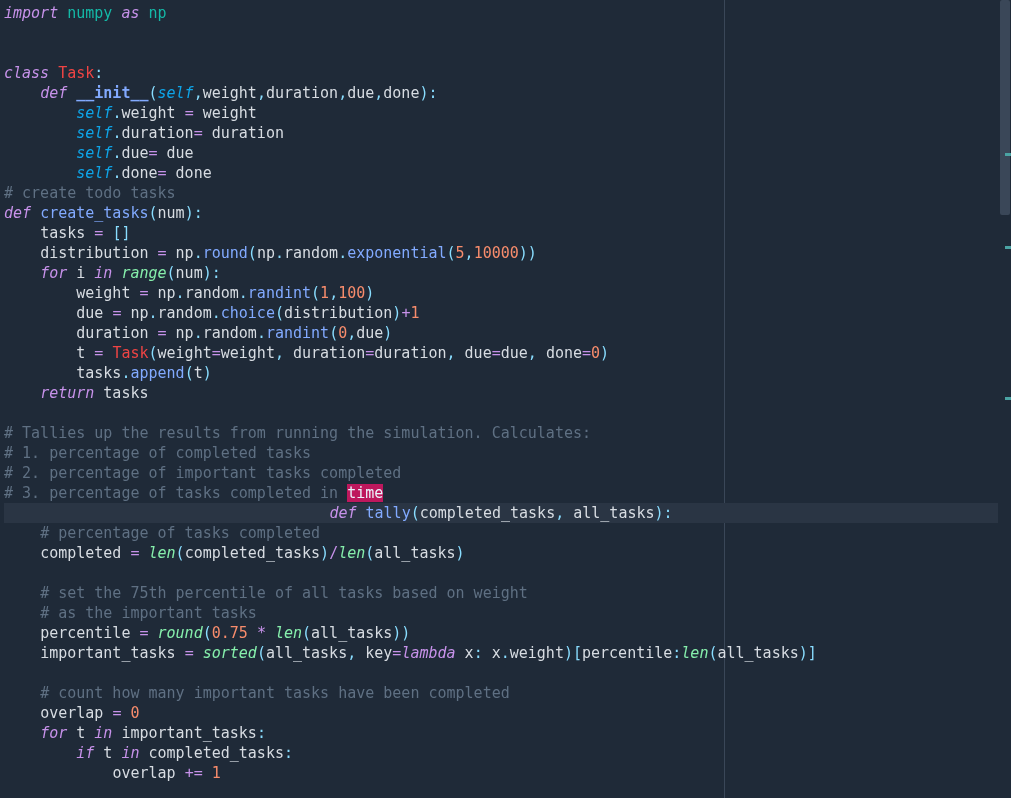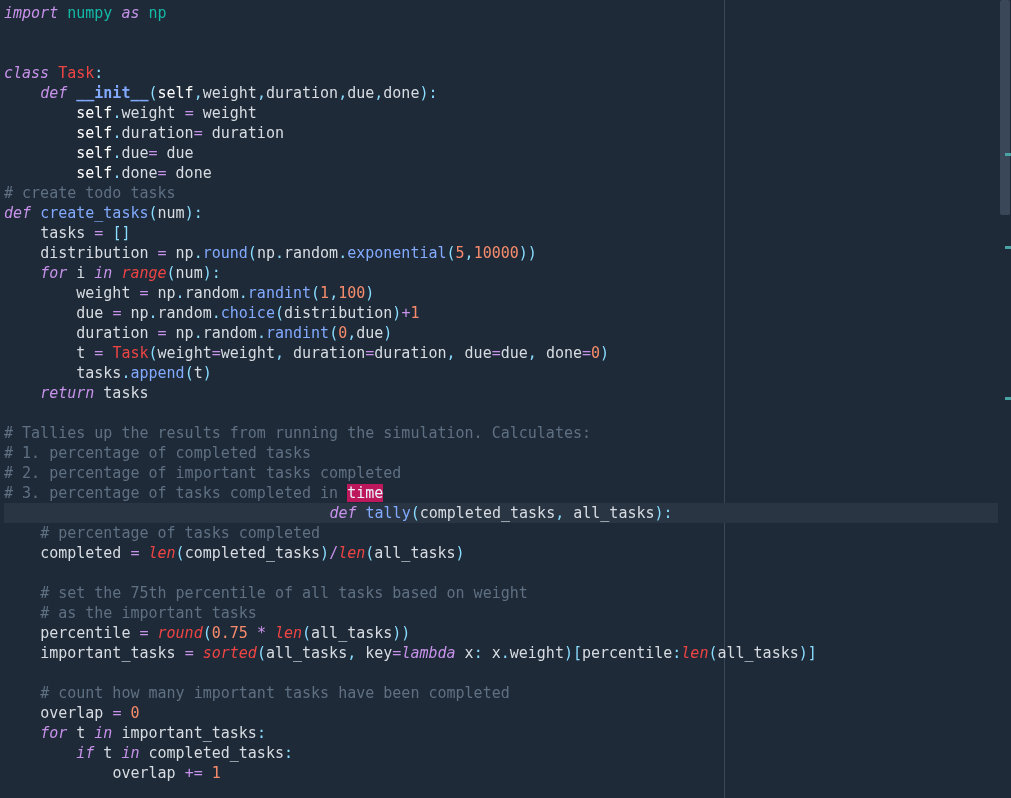--- a/index.html
+++ b/index.html
@@ -28,7 +28,7 @@
   .cls  { color:#ef4444; }
   .fn   { color:#82aaff; font-weight:400;margin-top:30px; }
   .fncall { color:#82aaff; }
-  .self { color:#ffffff; }
+  .self { color:#0ea5e9; font-style:italic; }
   .attr { color:#d7dce2; }
   .punct{ color:#89ddff; }
   .op   { color:#c792ea; }

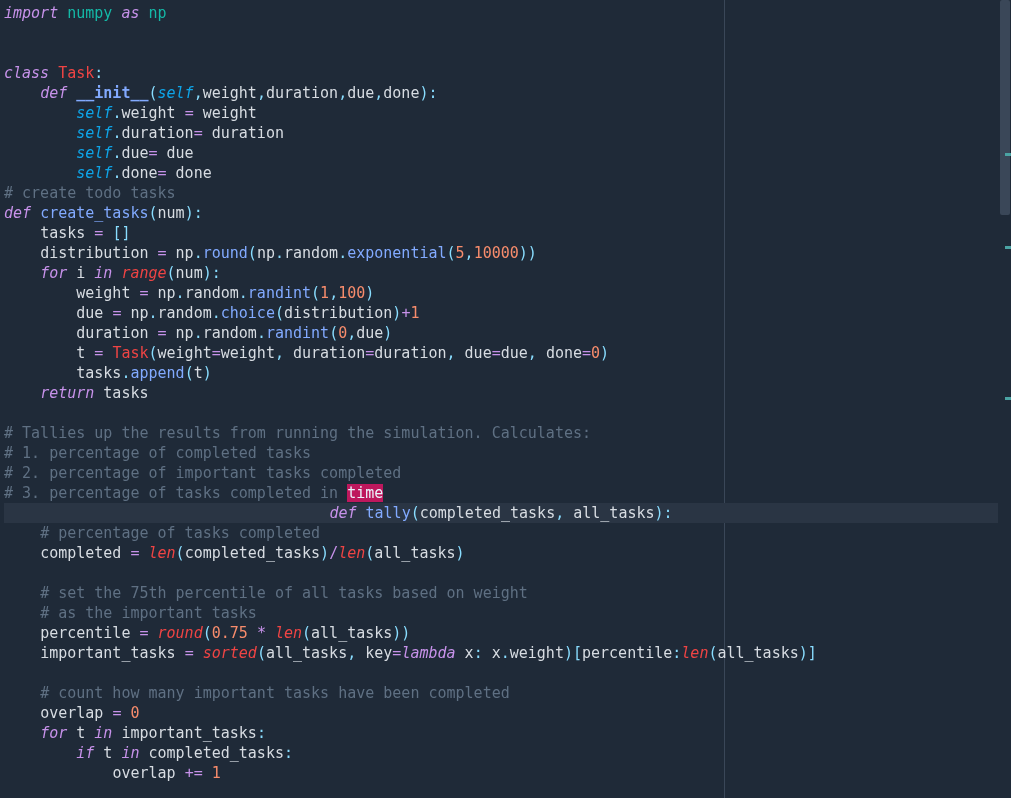--- a/index.html
+++ b/index.html
@@ -34,7 +34,7 @@
   .op   { color:#c792ea; }
   .num  { color:#f78c6c; }
   .cmt  { color:#5f7083; }
-  .builtin { color:#ef4444; font-style:italic;text-align:right; }
+  .builtin { color:#86efac; font-style:italic;text-align:right; }
   .param{ color:#d7dce2; }
   .dunder{ color:#82aaff; font-weight:700; }
 

